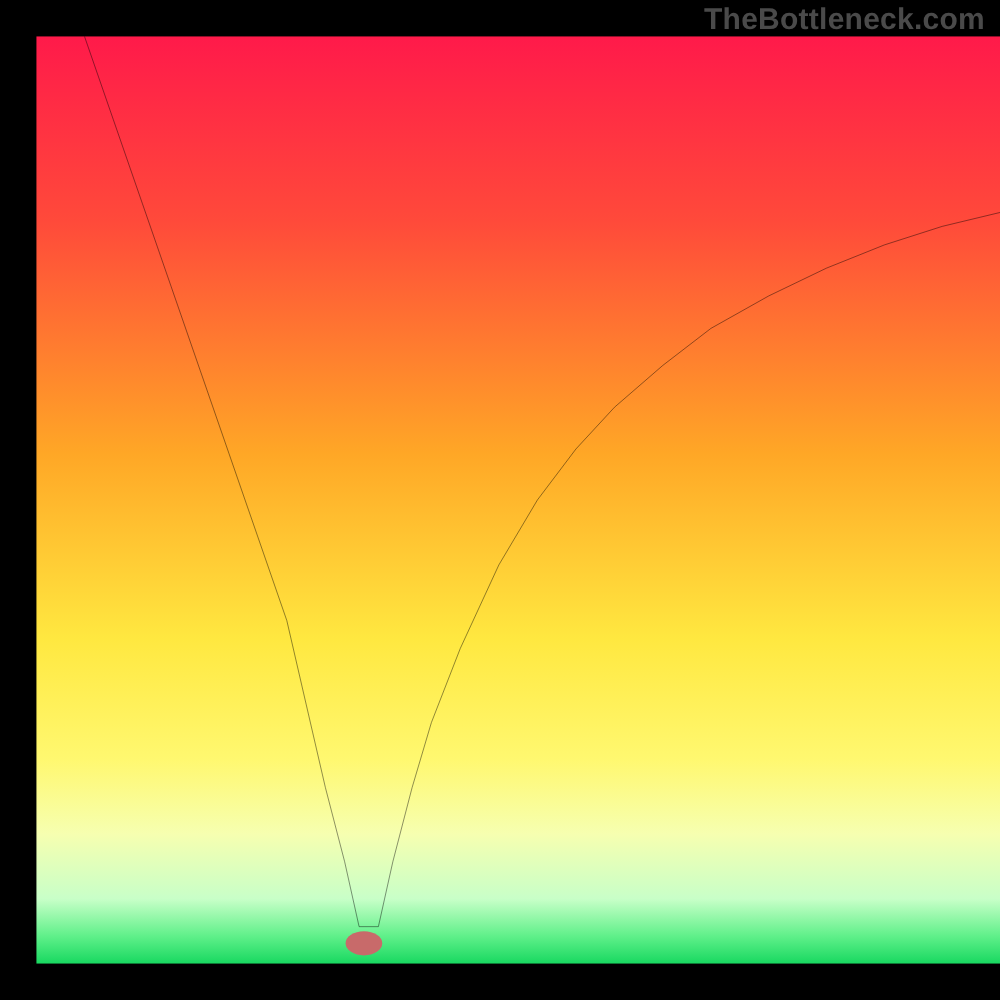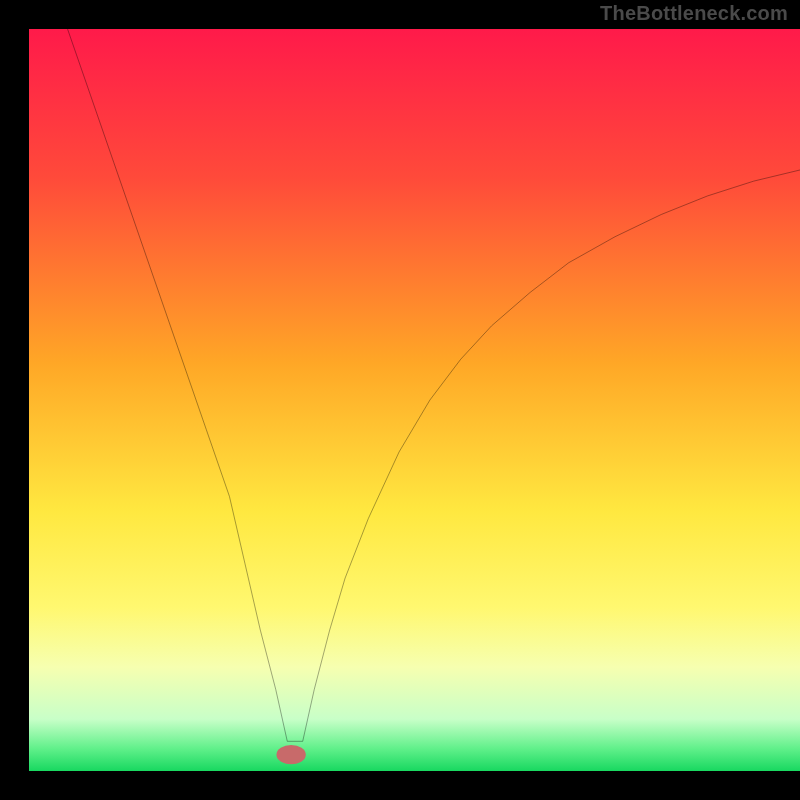--- a/index.html
+++ b/index.html
@@ -22,7 +22,7 @@
     top: 2px;
     right: 12px;
     color: #4a4a4a;
-    font-size: 20px;
+    font-size: 24px;
     font-weight: 600;
     letter-spacing: 0.2px;
     z-index: 10;

